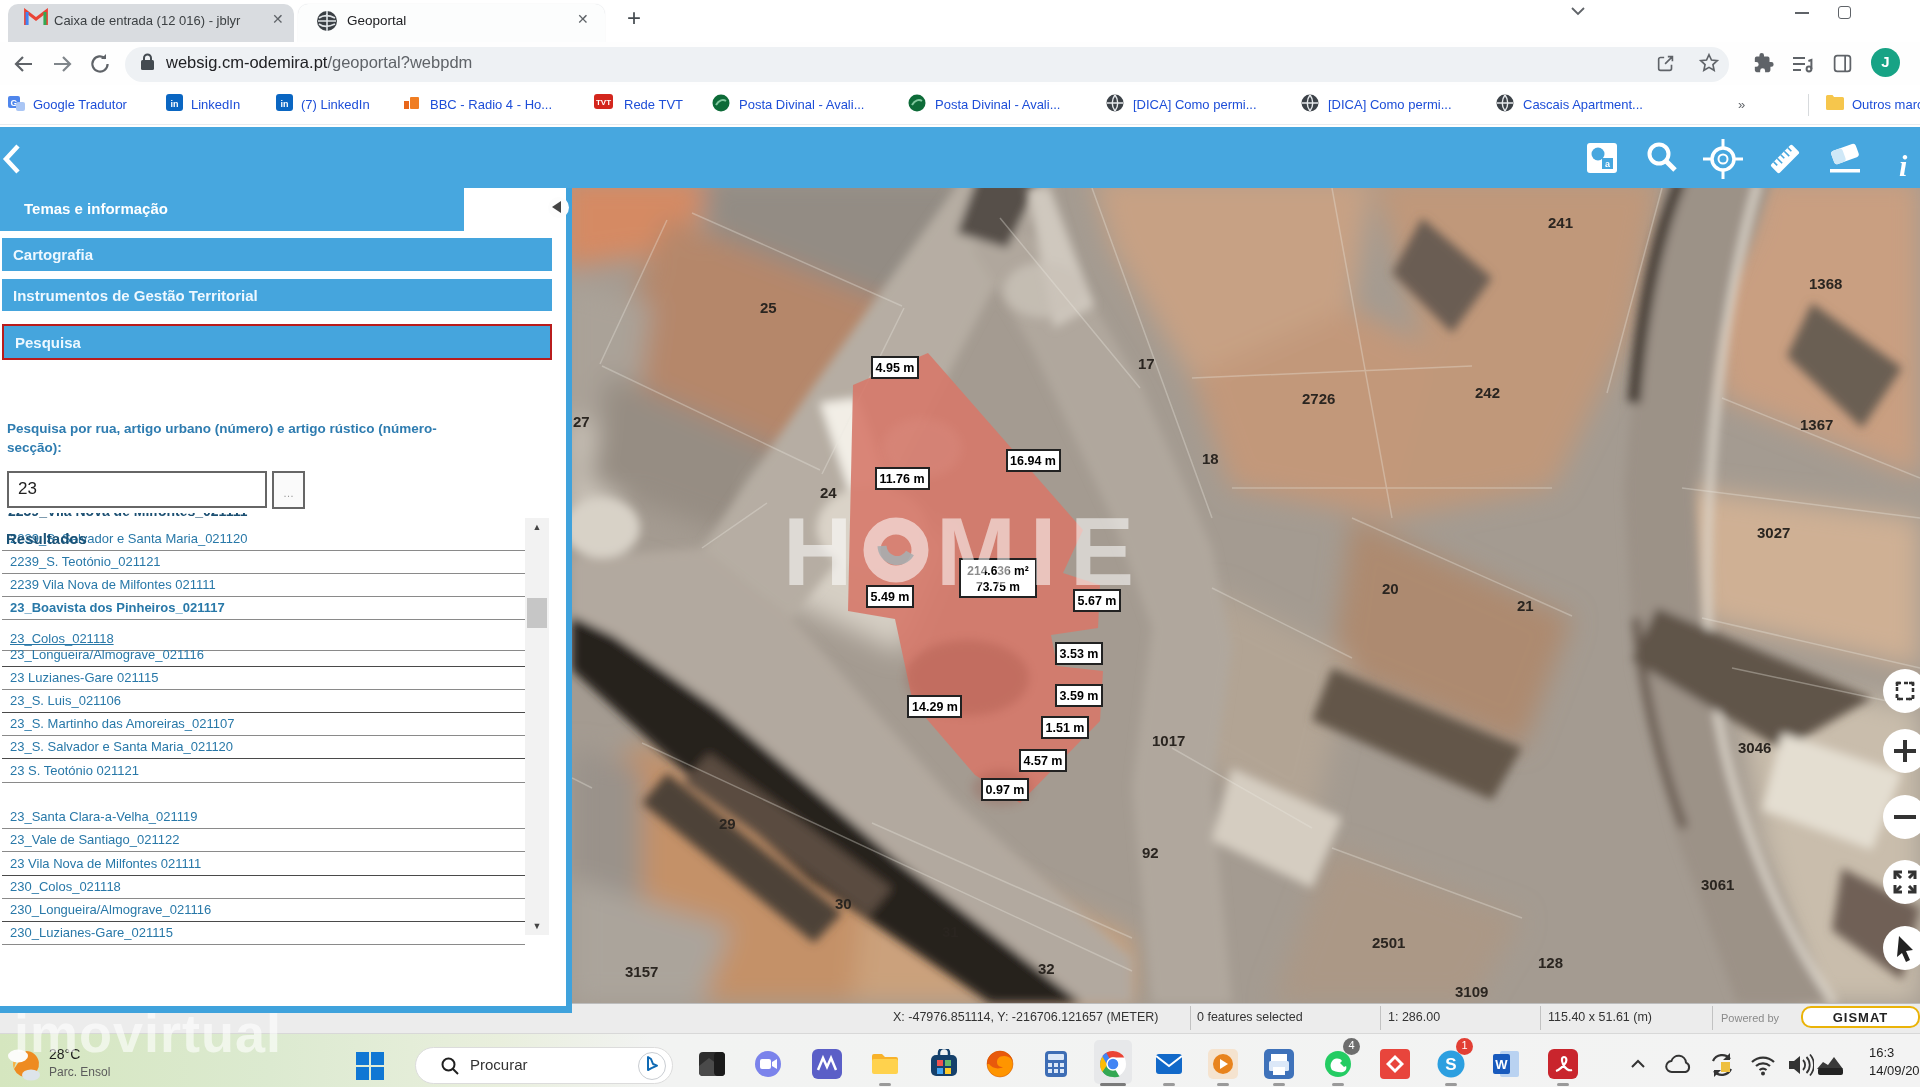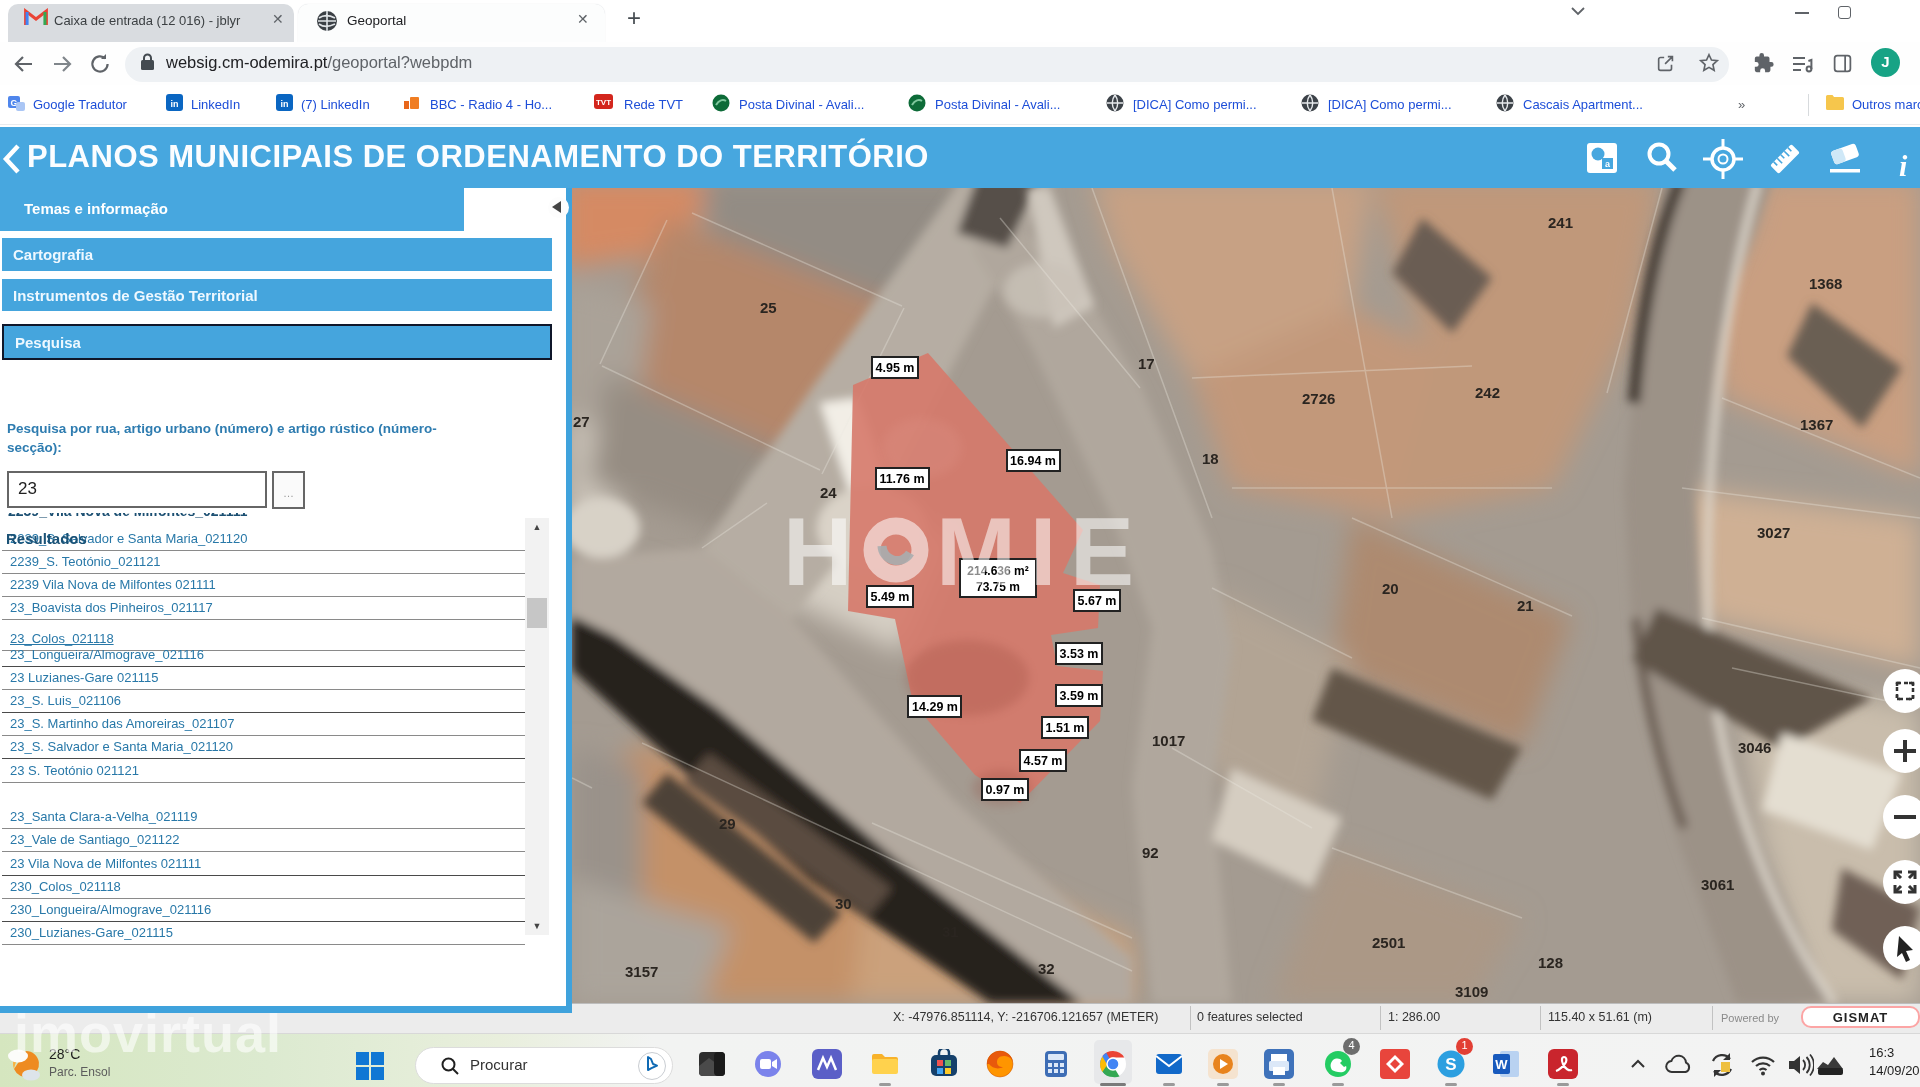--- a/index.html
+++ b/index.html
@@ -173,7 +173,6 @@
   <svg class="abs" style="left:2px;top:16px" width="20" height="32" viewBox="0 0 20 32">
       <path d="M16 3L4 16l12 13" stroke="#fff" stroke-width="4.5" fill="none"></path>
     </svg>
-  <div class="abs" id="btitle">PLANOS MUNICIPAIS DE ORDENAMENTO DO TERRITÓRIO</div>
   <svg class="abs" style="left:1586px;top:15px" width="32" height="32" viewBox="0 0 32 32">
       <rect x="1" y="1" width="30" height="30" rx="3" fill="#fff"></rect>
       <circle cx="12" cy="12" r="6.5" fill="#47a7df"></circle>

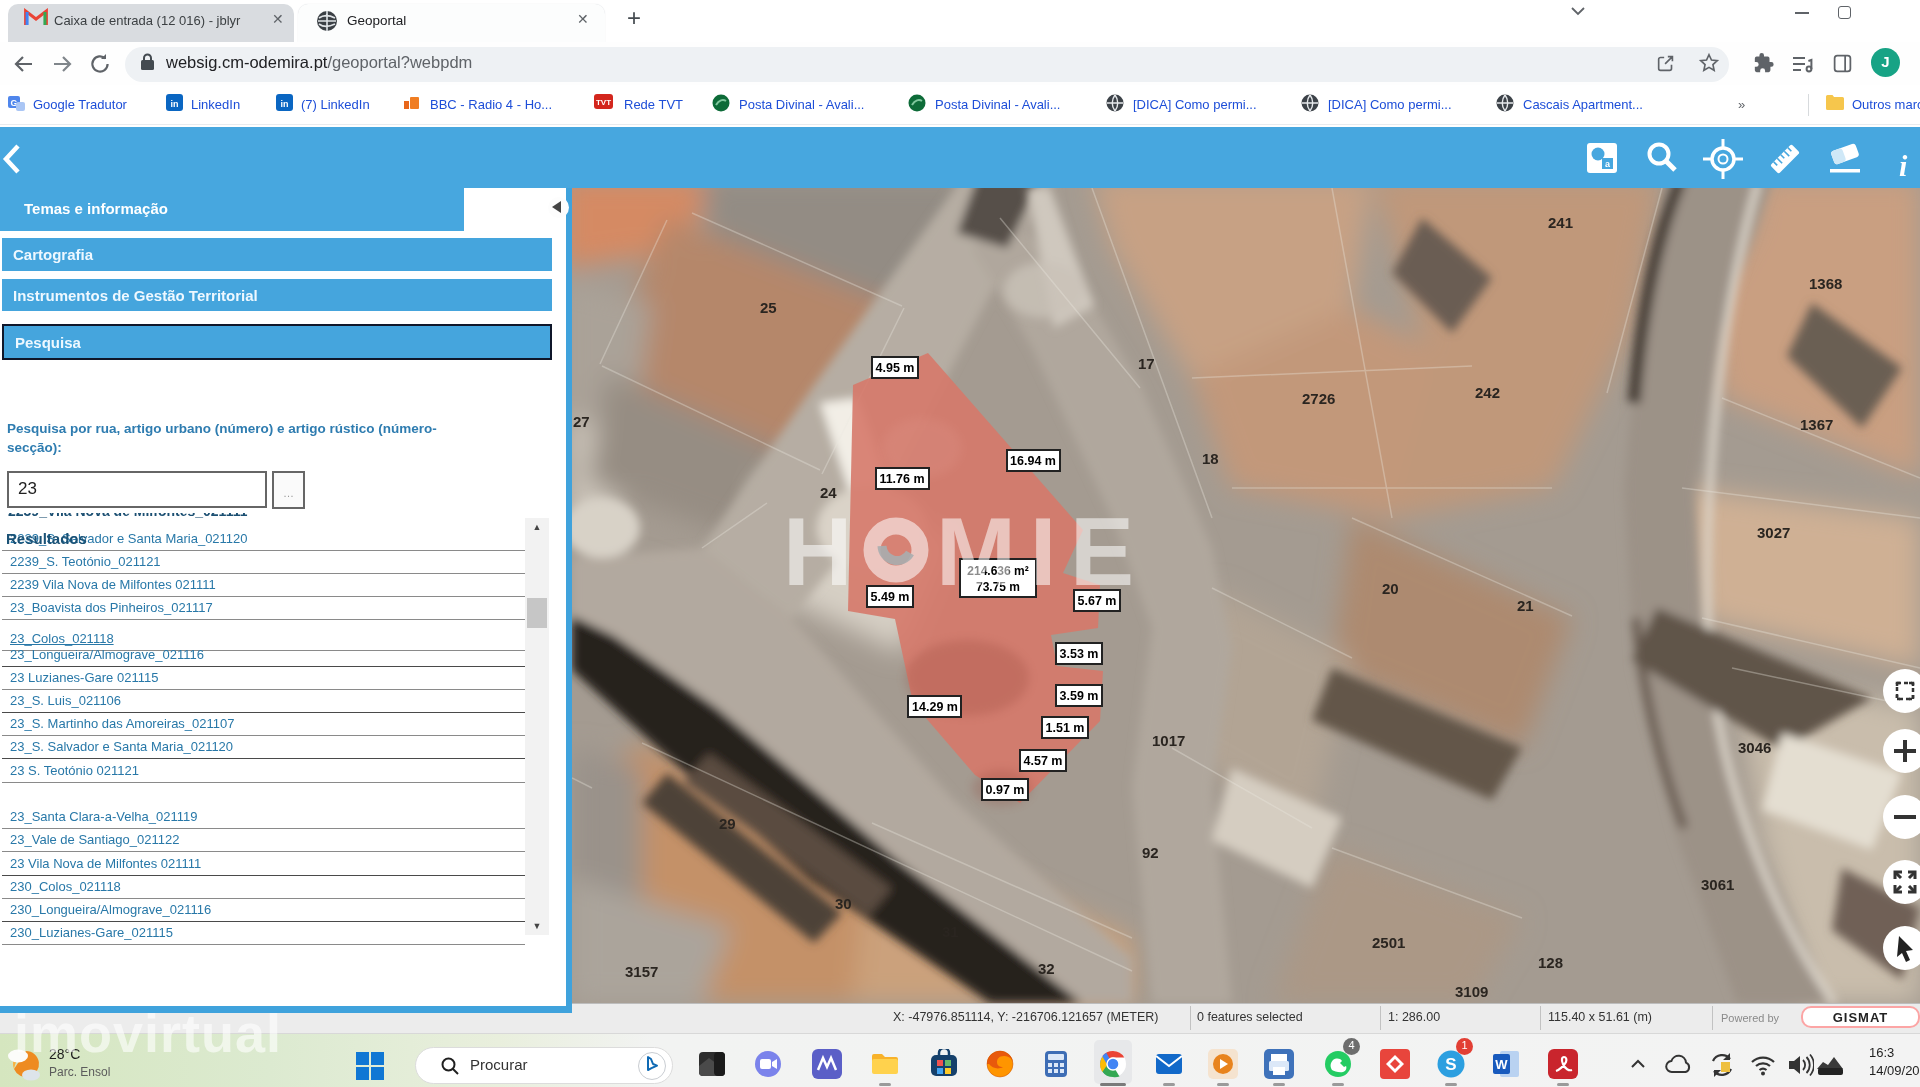--- a/index.html
+++ b/index.html
@@ -22,7 +22,7 @@
 #sbhead{z-index:3;left:0;top:188px;width:464px;height:43px;background:#47a7df;}
 #sbhead span{position:absolute;left:24px;top:12px;color:#fff;font-weight:bold;font-size:15px;}
 .acc{z-index:3;left:2px;width:550px;background:#45a5dd;color:#eef8ff;font-weight:bold;font-size:15px;padding:8px 0 0 11px;}
-#acc3{border:2px solid #0f172a;}
+#acc3{border:2px solid #b91c1c;}
 #plabel{z-index:3;left:7px;top:419px;width:540px;font-size:13.5px;font-weight:bold;color:#2e7cb0;line-height:19px;}
 #sinput{z-index:3;left:7px;top:471px;width:260px;height:37px;border:2px solid #666;background:#fff;font-size:17px;color:#222;padding:6px 0 0 9px;}
 #sbtn{z-index:3;left:272px;top:471px;width:33px;height:38px;border:2px solid #666;background:#fafafa;color:#999;font-size:11px;text-align:center;padding-top:14px;}

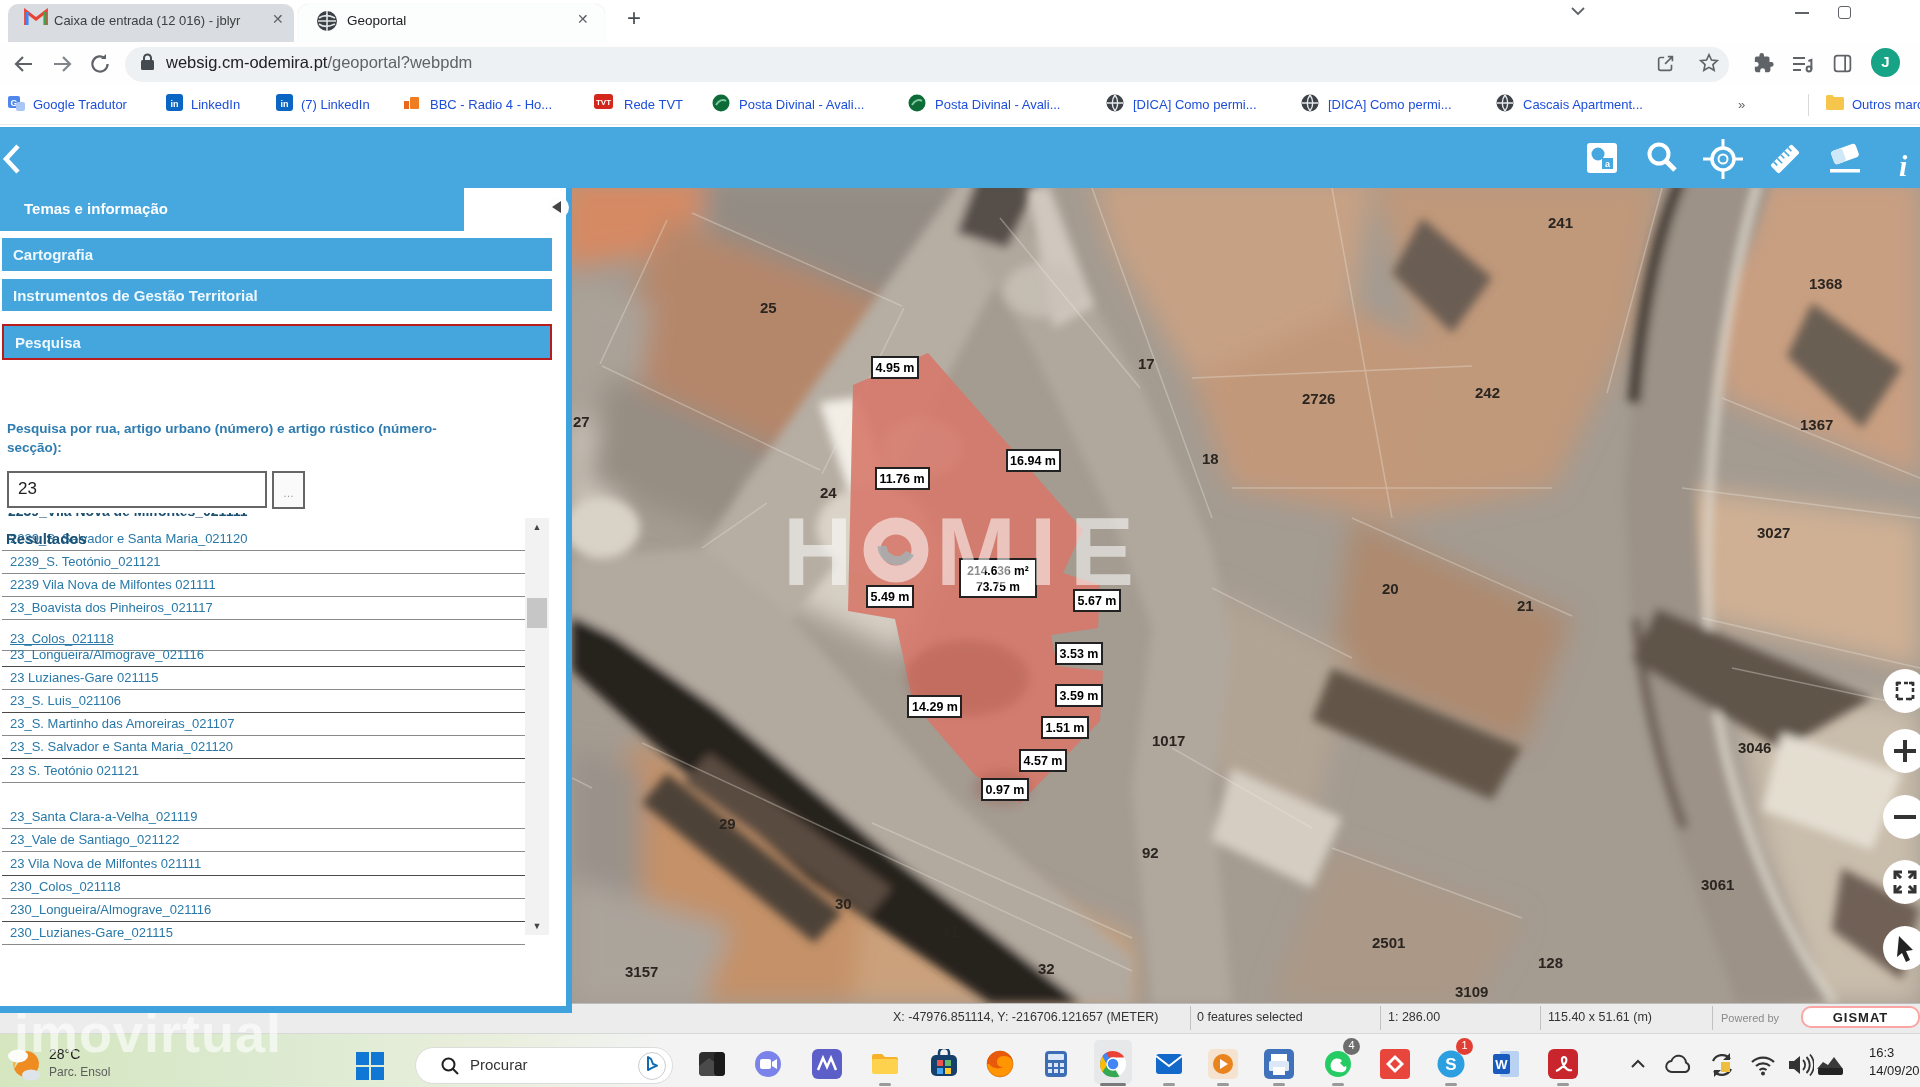--- a/index.html
+++ b/index.html
@@ -407,7 +407,7 @@
   <div class="row" style="top:9px;">2239_S. Salvador e Santa Maria_021120</div>
   <div class="row" style="top:32px;">2239_S. Teotónio_021121</div>
   <div class="row" style="top:55px;">2239  Vila Nova de Milfontes  021111</div>
-  <div class="row" style="top:78px;">23_Boavista dos Pinheiros_021117</div>
+  <div class="row" style="top:78px;font-weight:bold;">23_Boavista dos Pinheiros_021117</div>
   <div class="row" style="top:109px;text-decoration:underline;">23_Colos_021118</div>
   <div class="row dk" style="top:125px;">23_Longueira/Almograve_021116</div>
   <div class="row" style="top:148px;">23  Luzianes-Gare  021115</div>

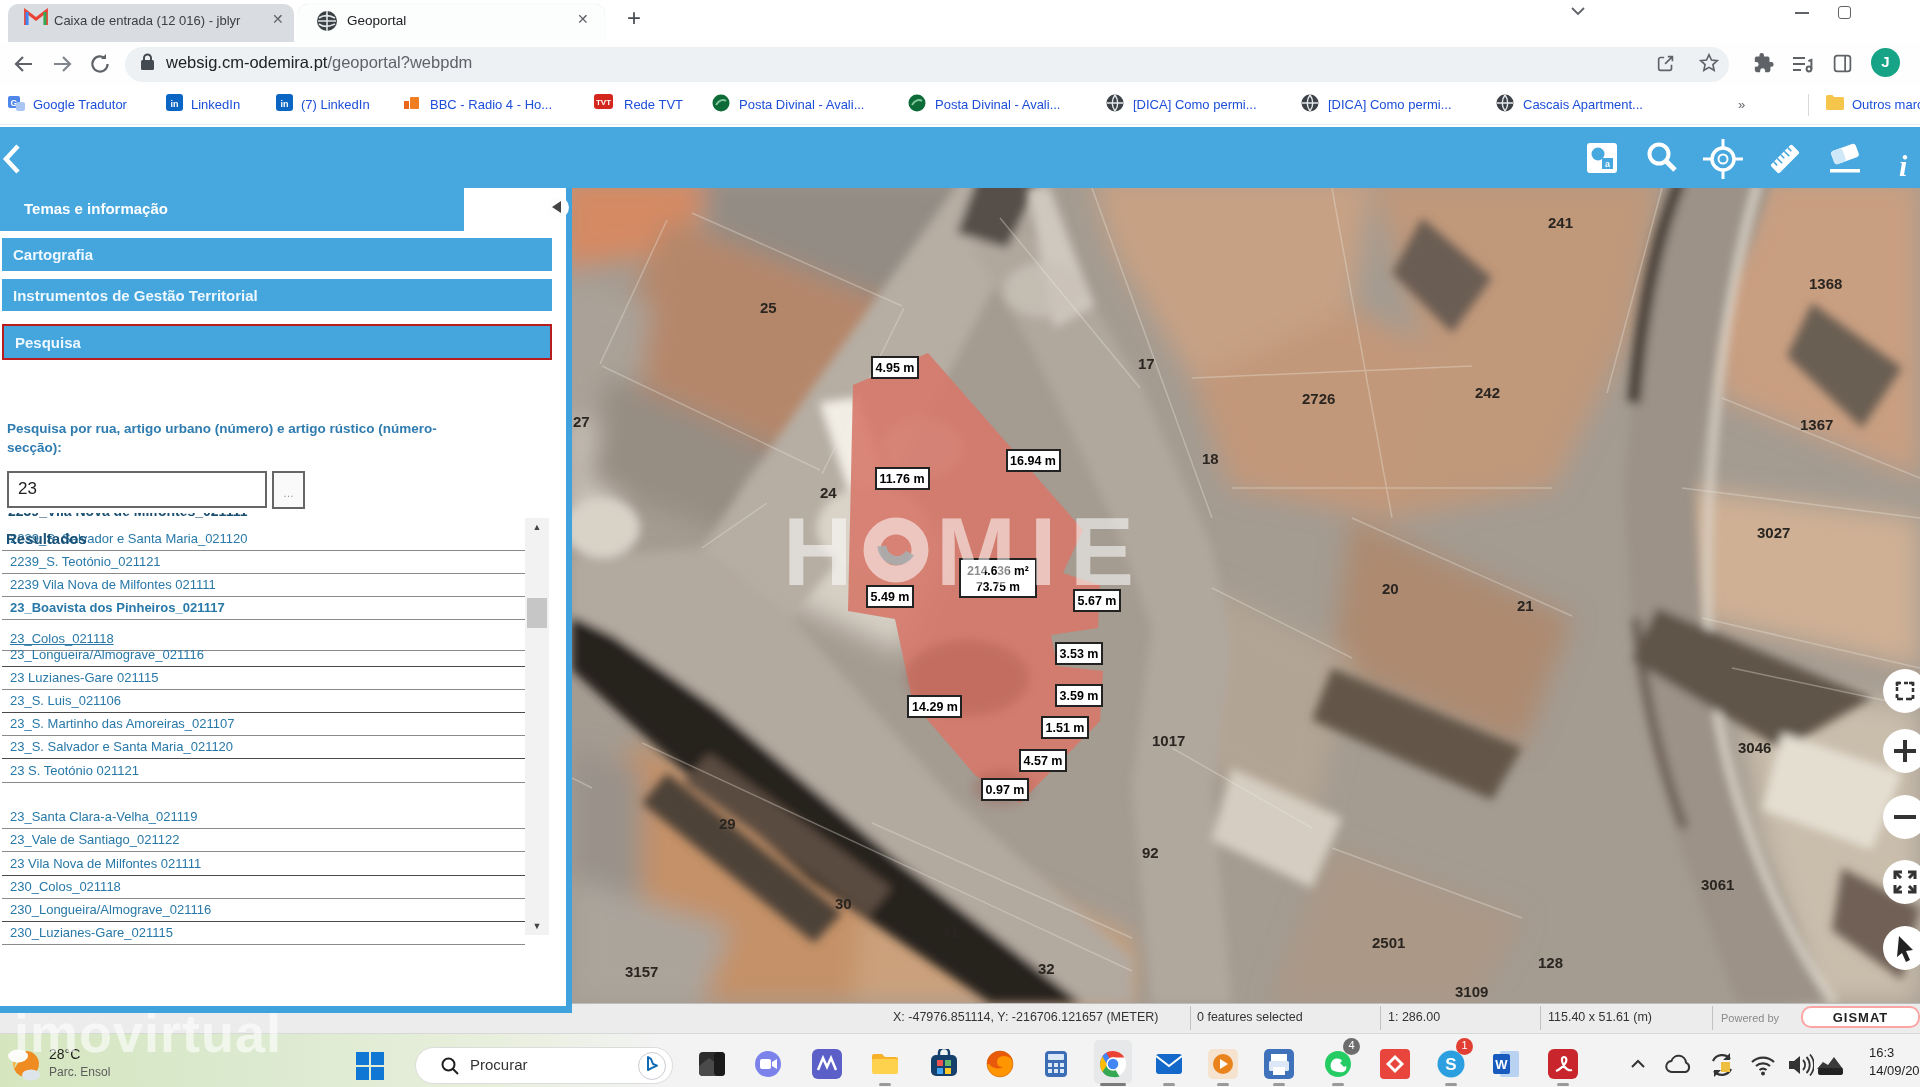--- a/index.html
+++ b/index.html
@@ -439,7 +439,7 @@
 <div class="abs stsep" style="left:1540px"></div>
 <div class="abs stsep" style="left:1712px"></div>
 <div class="abs" style="left:1721px;top:1012px;font-size:11px;color:#8a8a8a;">Powered by</div>
-<div class="abs" style="left:1801px;top:1006px;width:119px;height:22px;border:2px solid #fca5a5;border-radius:10px;background:#fff;font-size:13px;font-weight:bold;color:#222;letter-spacing:1px;text-align:center;padding-top:2px;">GISMAT</div>
+<div class="abs" style="left:1801px;top:1006px;width:119px;height:22px;border:2px solid #eab308;border-radius:10px;background:#fff;font-size:13px;font-weight:bold;color:#222;letter-spacing:1px;text-align:center;padding-top:2px;">GISMAT</div>
 
 <div class="abs" id="task"></div>
 <svg class="abs" style="left:6px;top:1044px" width="40" height="40" viewBox="0 0 40 40">

